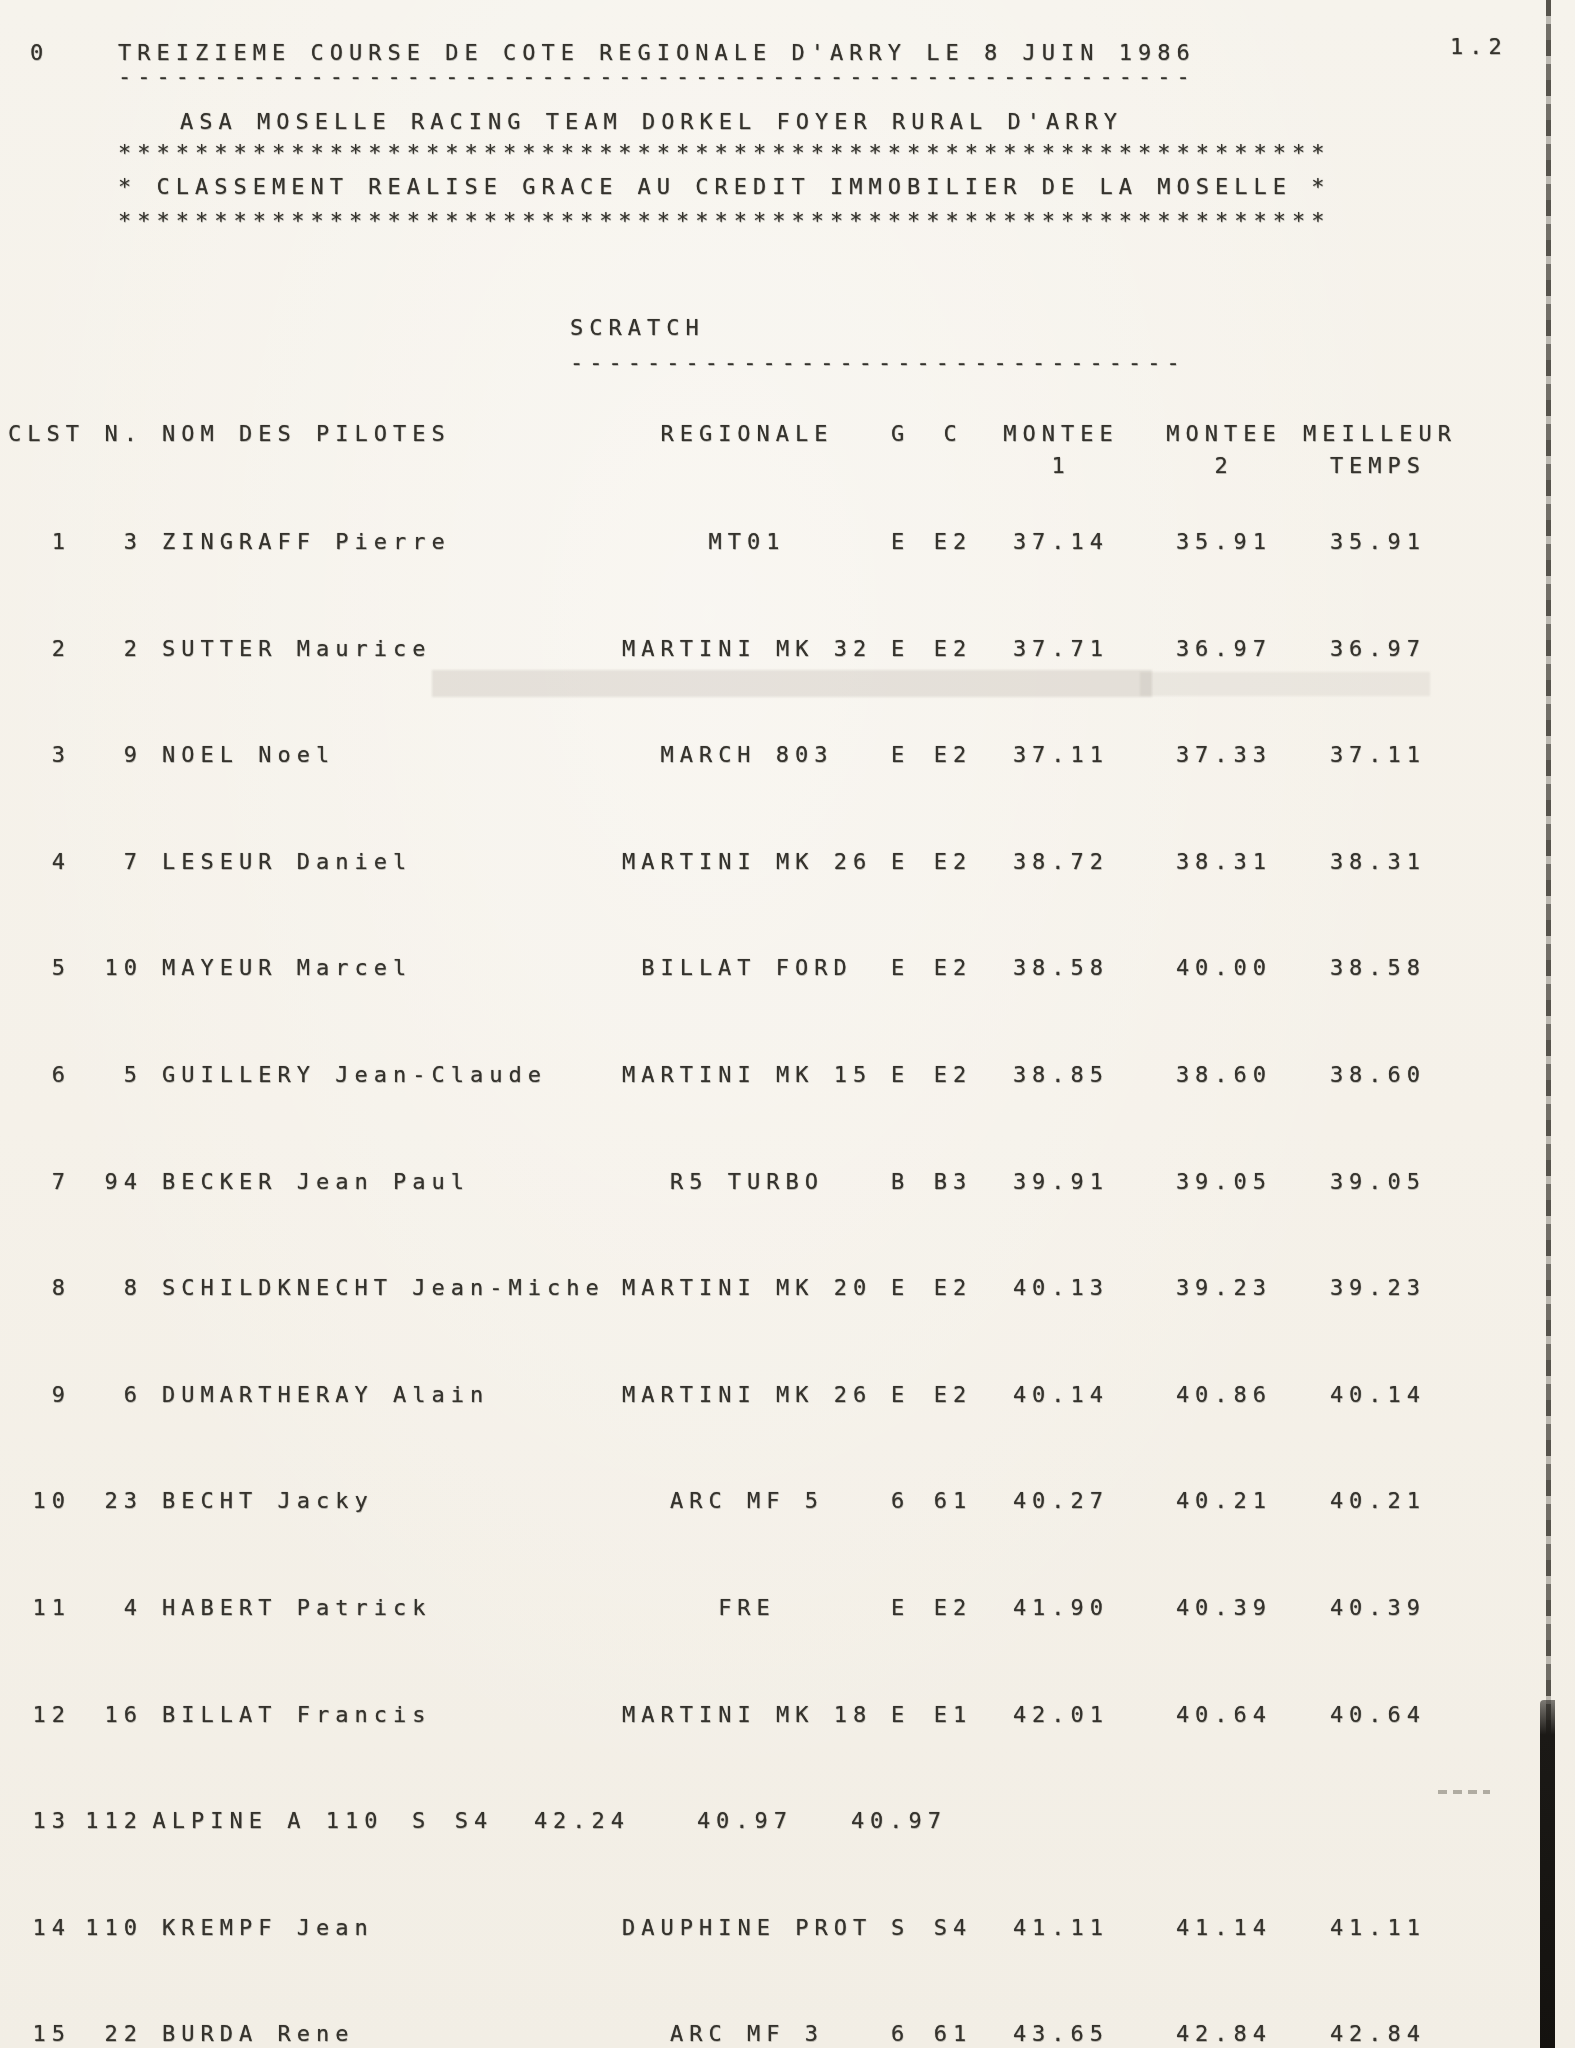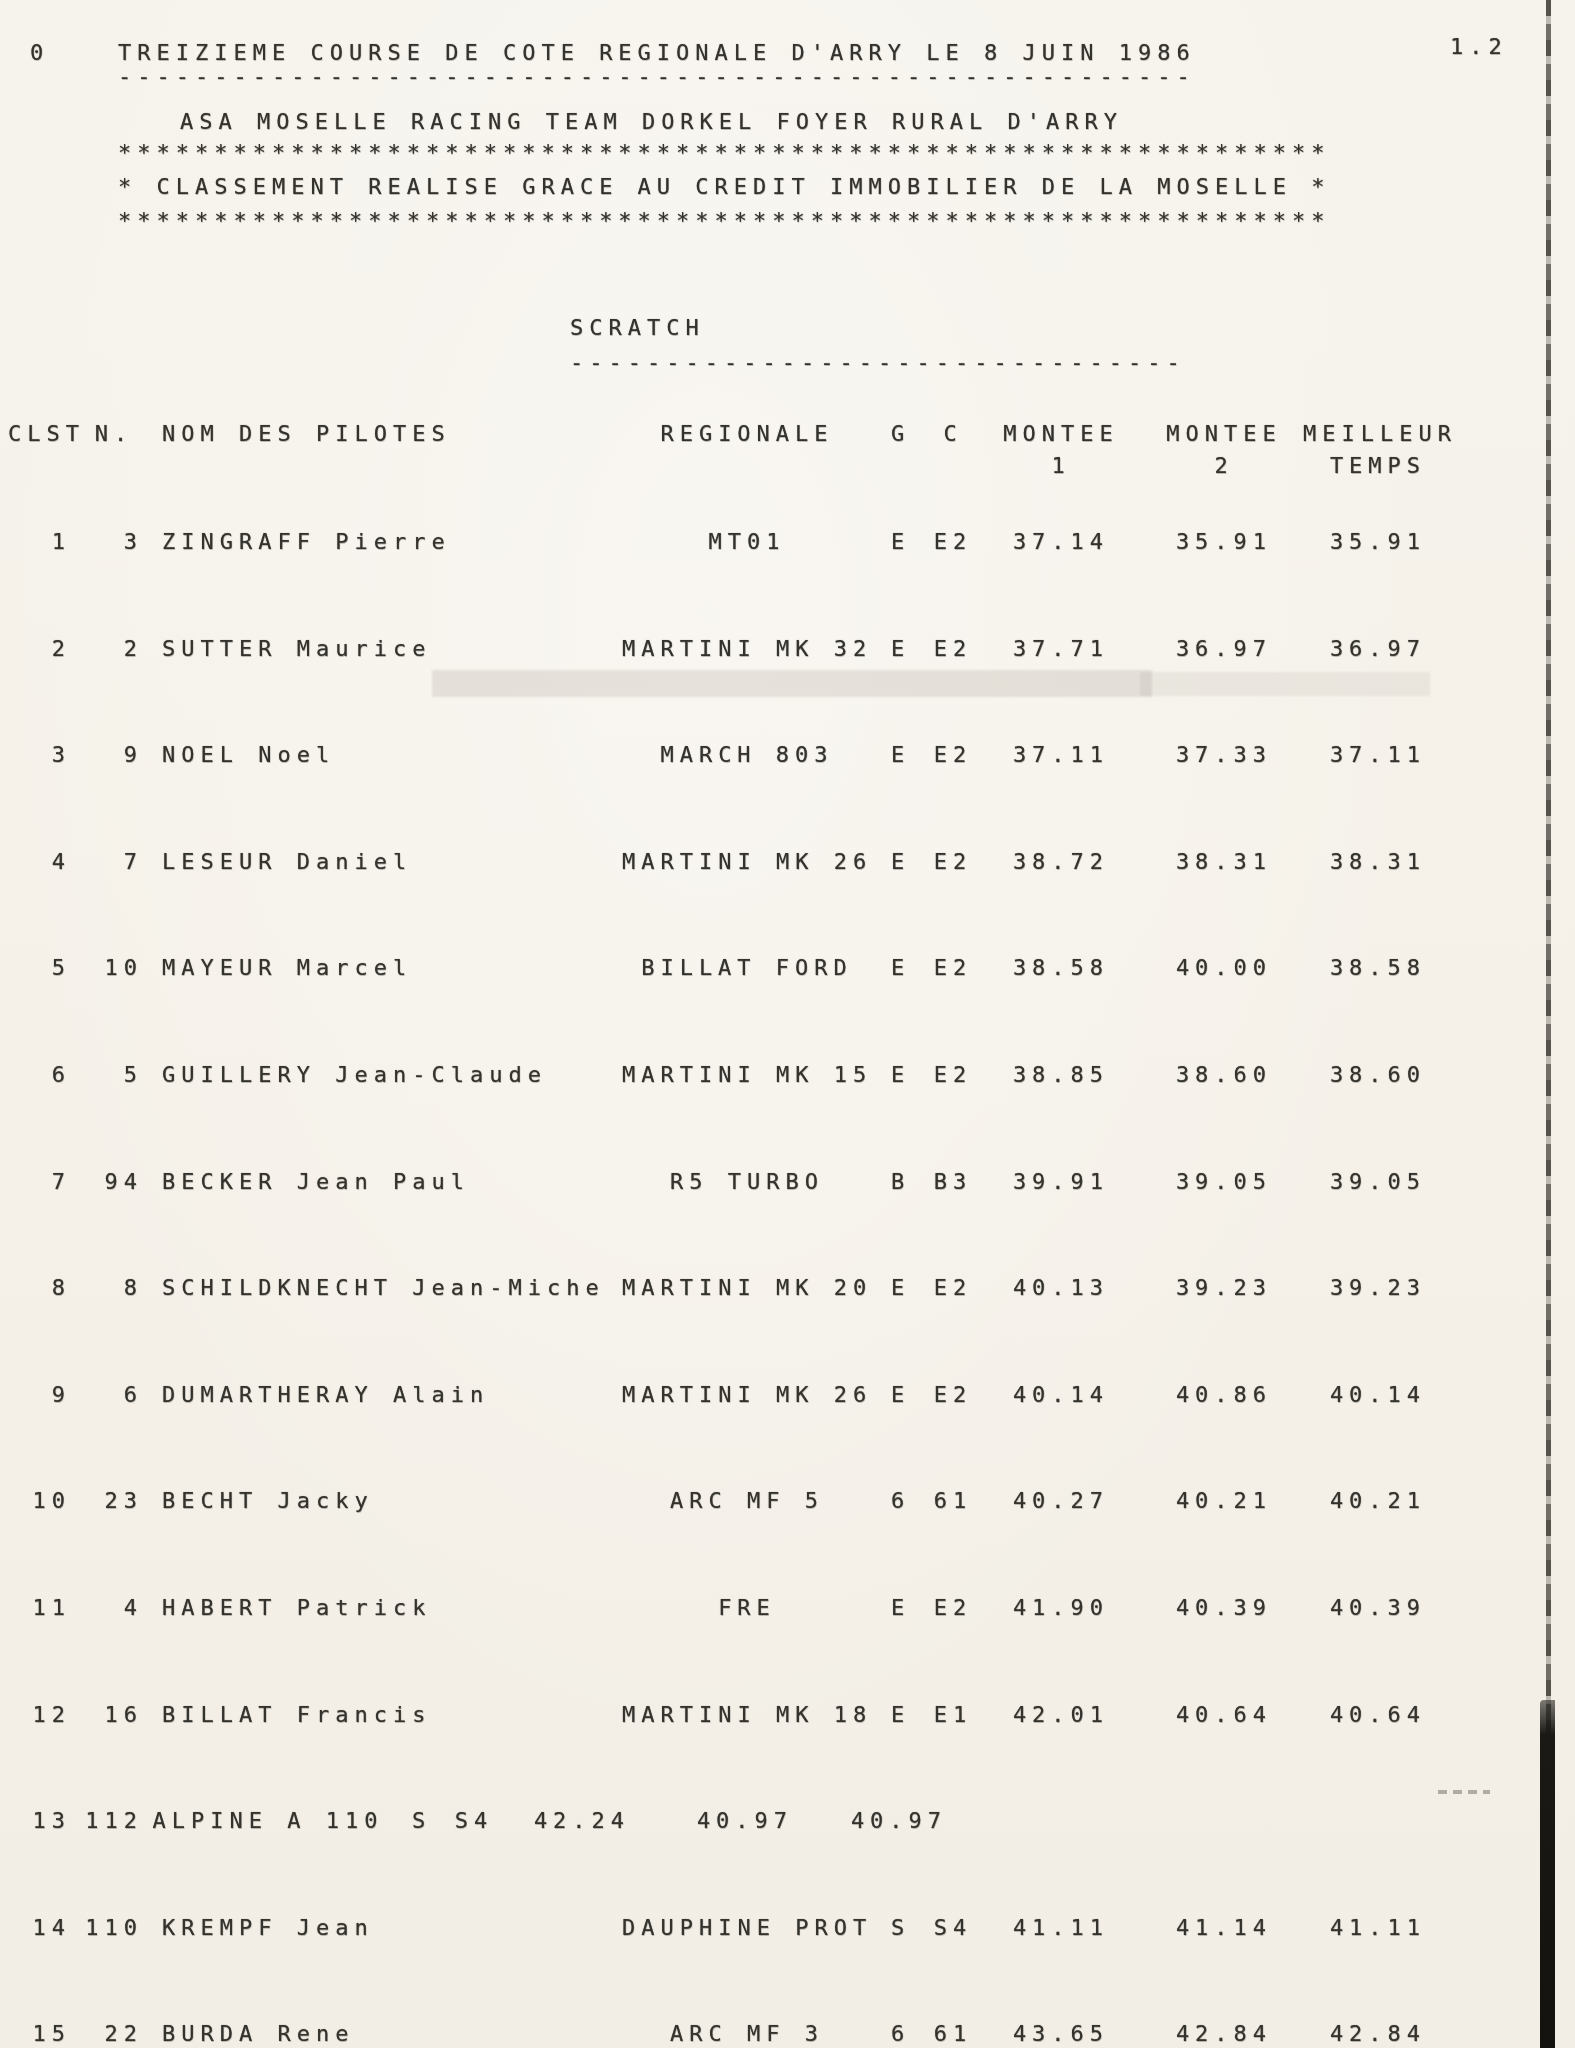--- a/index.html
+++ b/index.html
@@ -31,7 +31,7 @@
   .c-m1  {width:168px;text-align:center;}
   .c-m2  {width:158px;text-align:center;}
   .c-best{width:150px;text-align:center;}
-  .hleft{text-align:center;padding-right:0;}
+  .hleft{text-align:right;padding-right:0;}
   .hdr-table{line-height:32px;}
   
   .edge-thin{position:absolute;left:1546px;top:0;width:5px;height:1740px;

